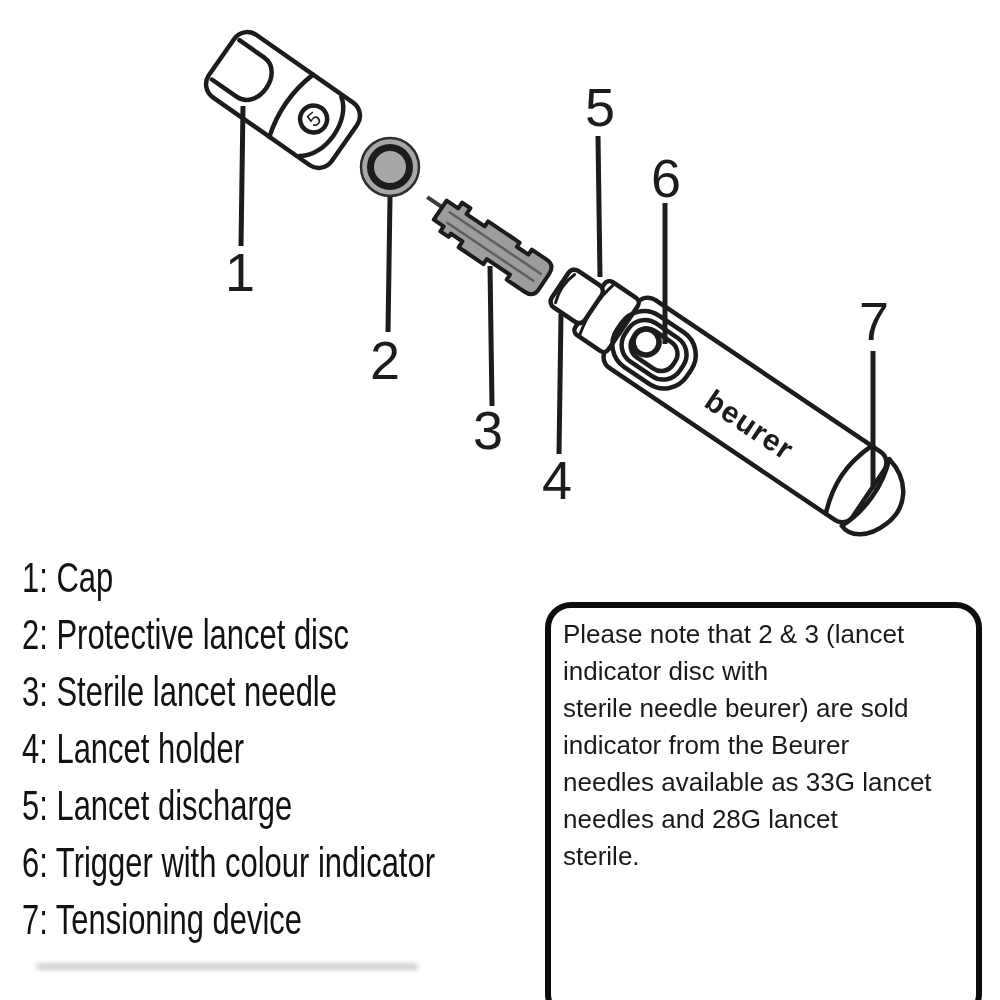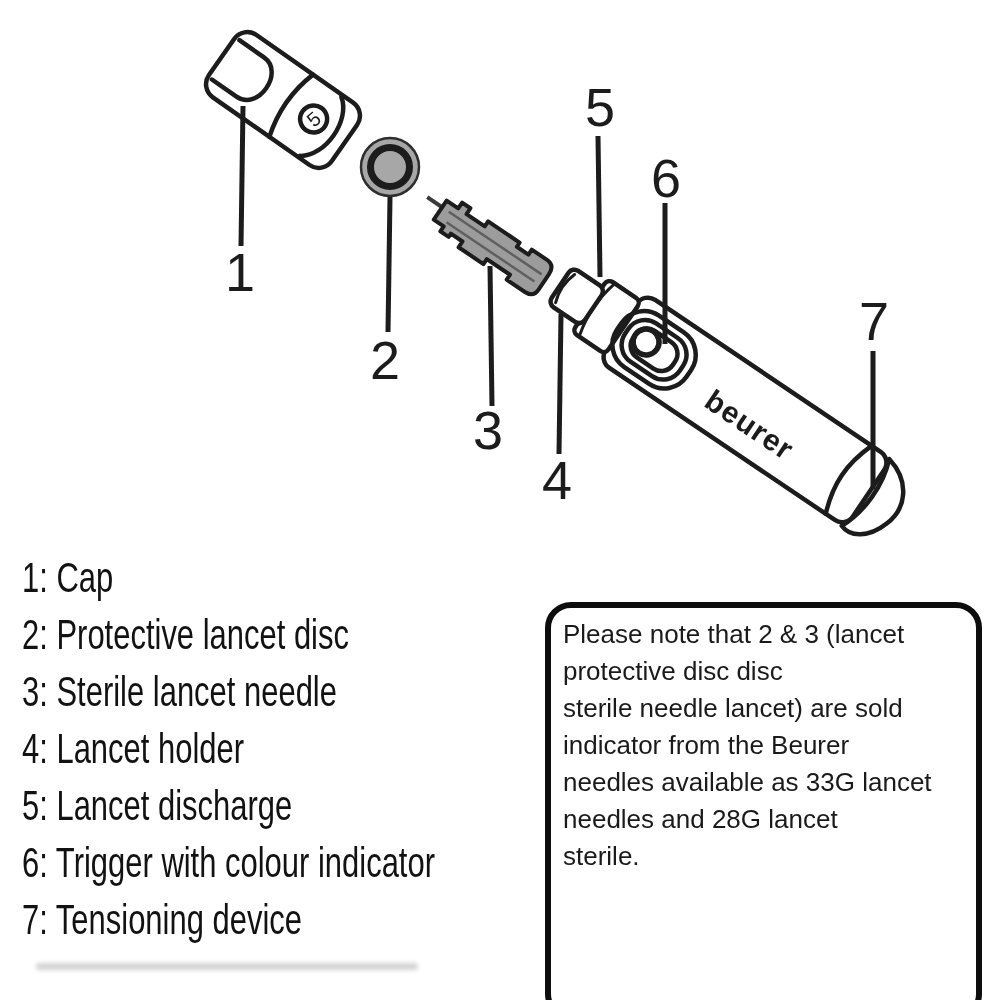--- a/index.html
+++ b/index.html
@@ -117,7 +117,7 @@
 
   <div class="note-box">
     <div class="note-line">Please note that 2 &amp; 3 (lancet</div>
-    <div class="note-line">protective disc disc</div>
+    <div class="note-line">indicator disc with</div>
     <div class="note-line">sterile needle lancet) are sold</div>
     <div class="note-line">indicator from the Beurer</div>
     <div class="note-line">needles available as 33G lancet</div>

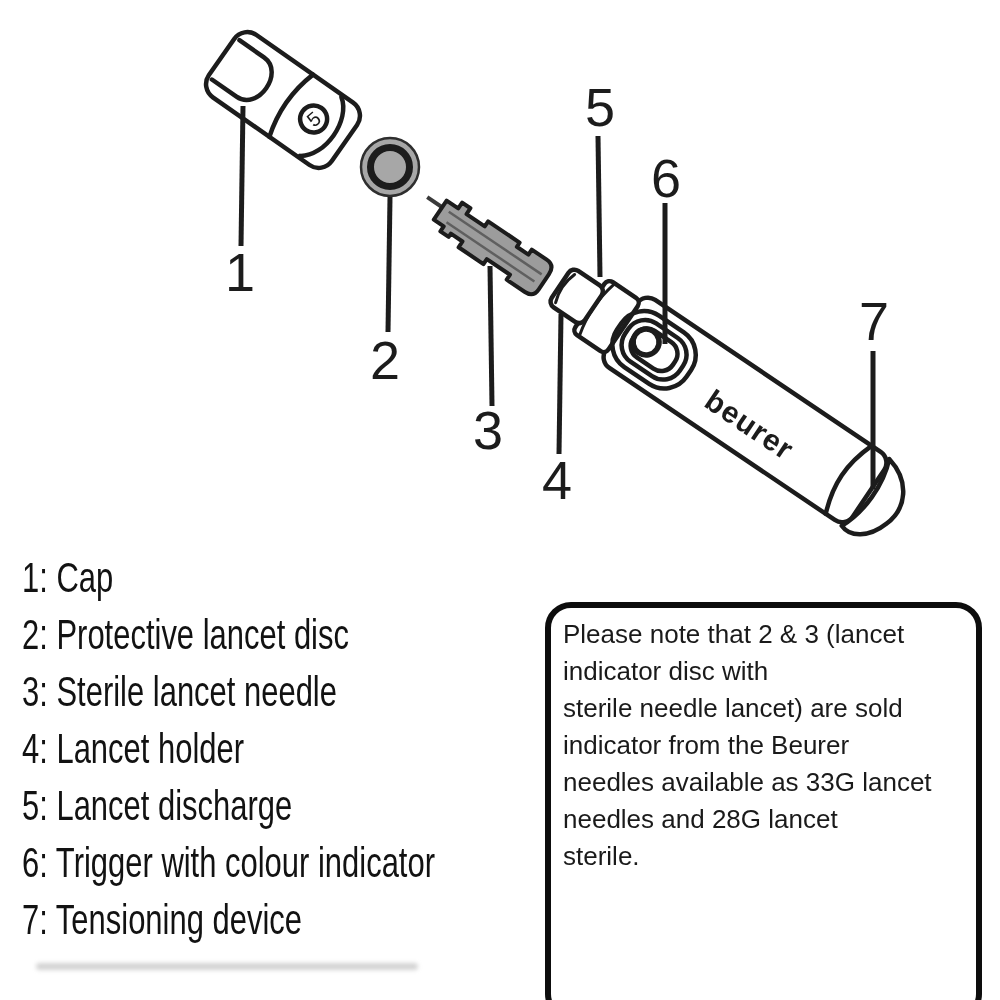--- a/index.html
+++ b/index.html
@@ -118,7 +118,7 @@
   <div class="note-box">
     <div class="note-line">Please note that 2 &amp; 3 (lancet</div>
     <div class="note-line">indicator disc with</div>
-    <div class="note-line">sterile needle lancet) are sold</div>
+    <div class="note-line">sterile needle beurer) are sold</div>
     <div class="note-line">indicator from the Beurer</div>
     <div class="note-line">needles available as 33G lancet</div>
     <div class="note-line">needles and 28G lancet</div>

